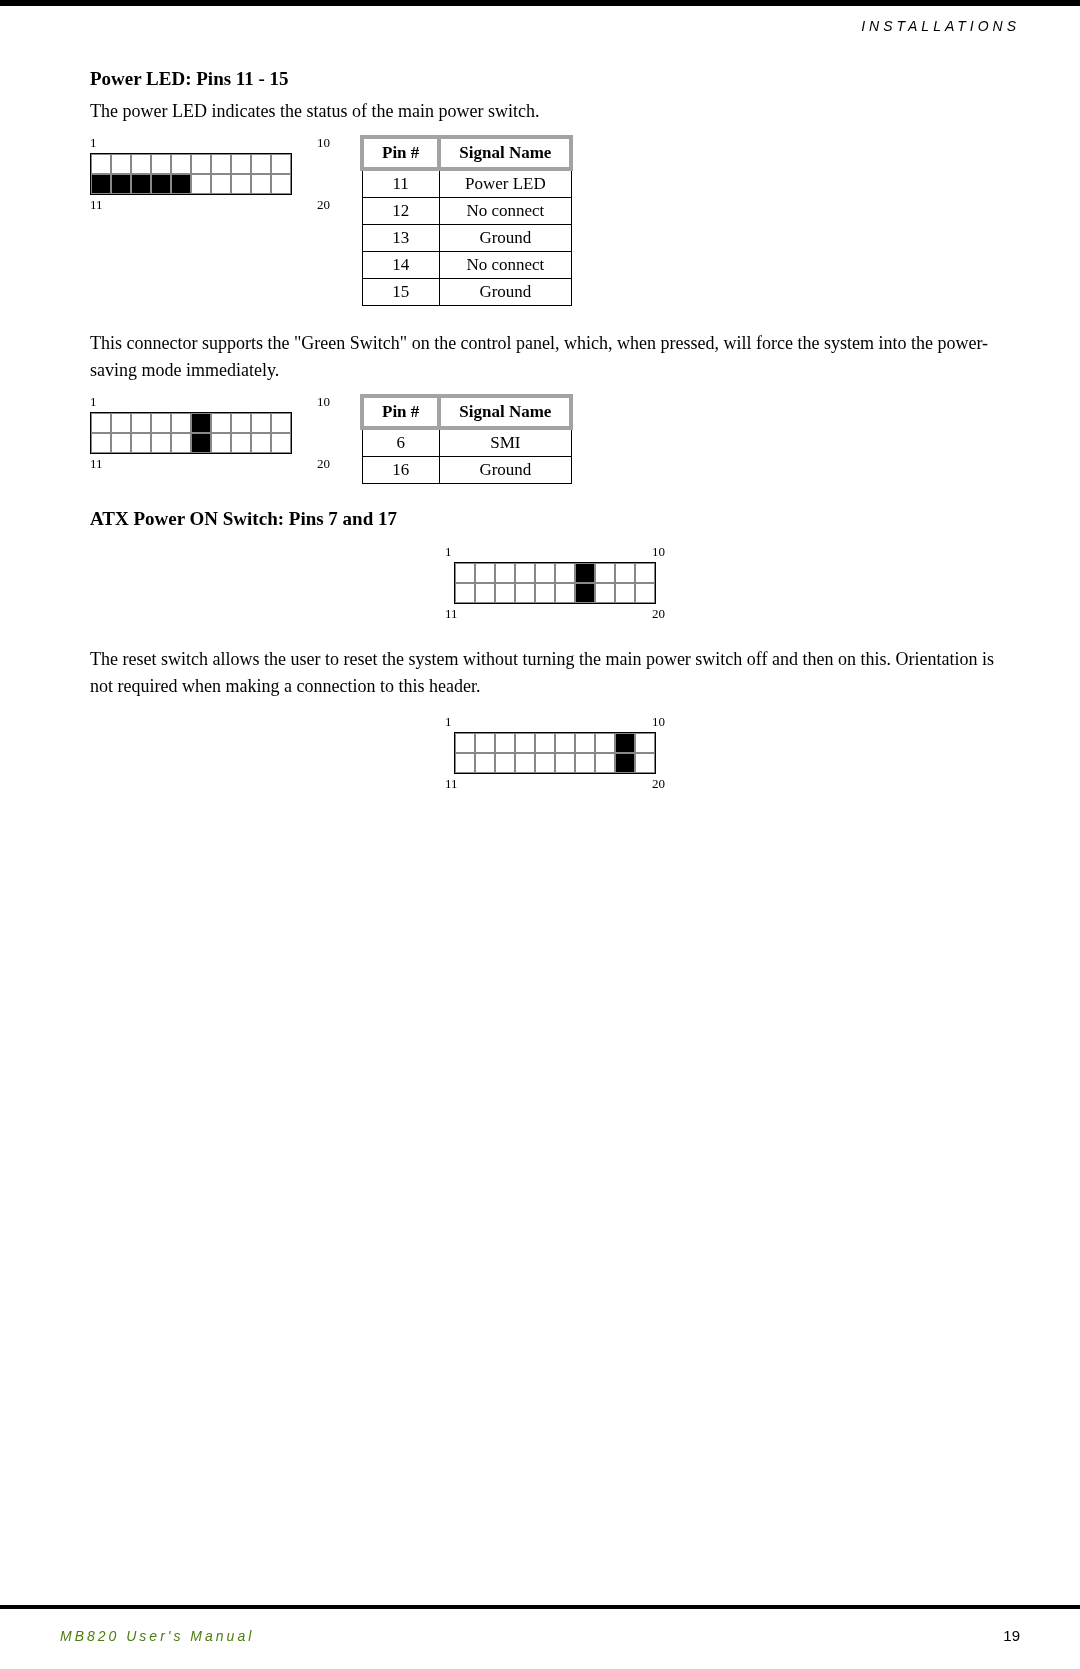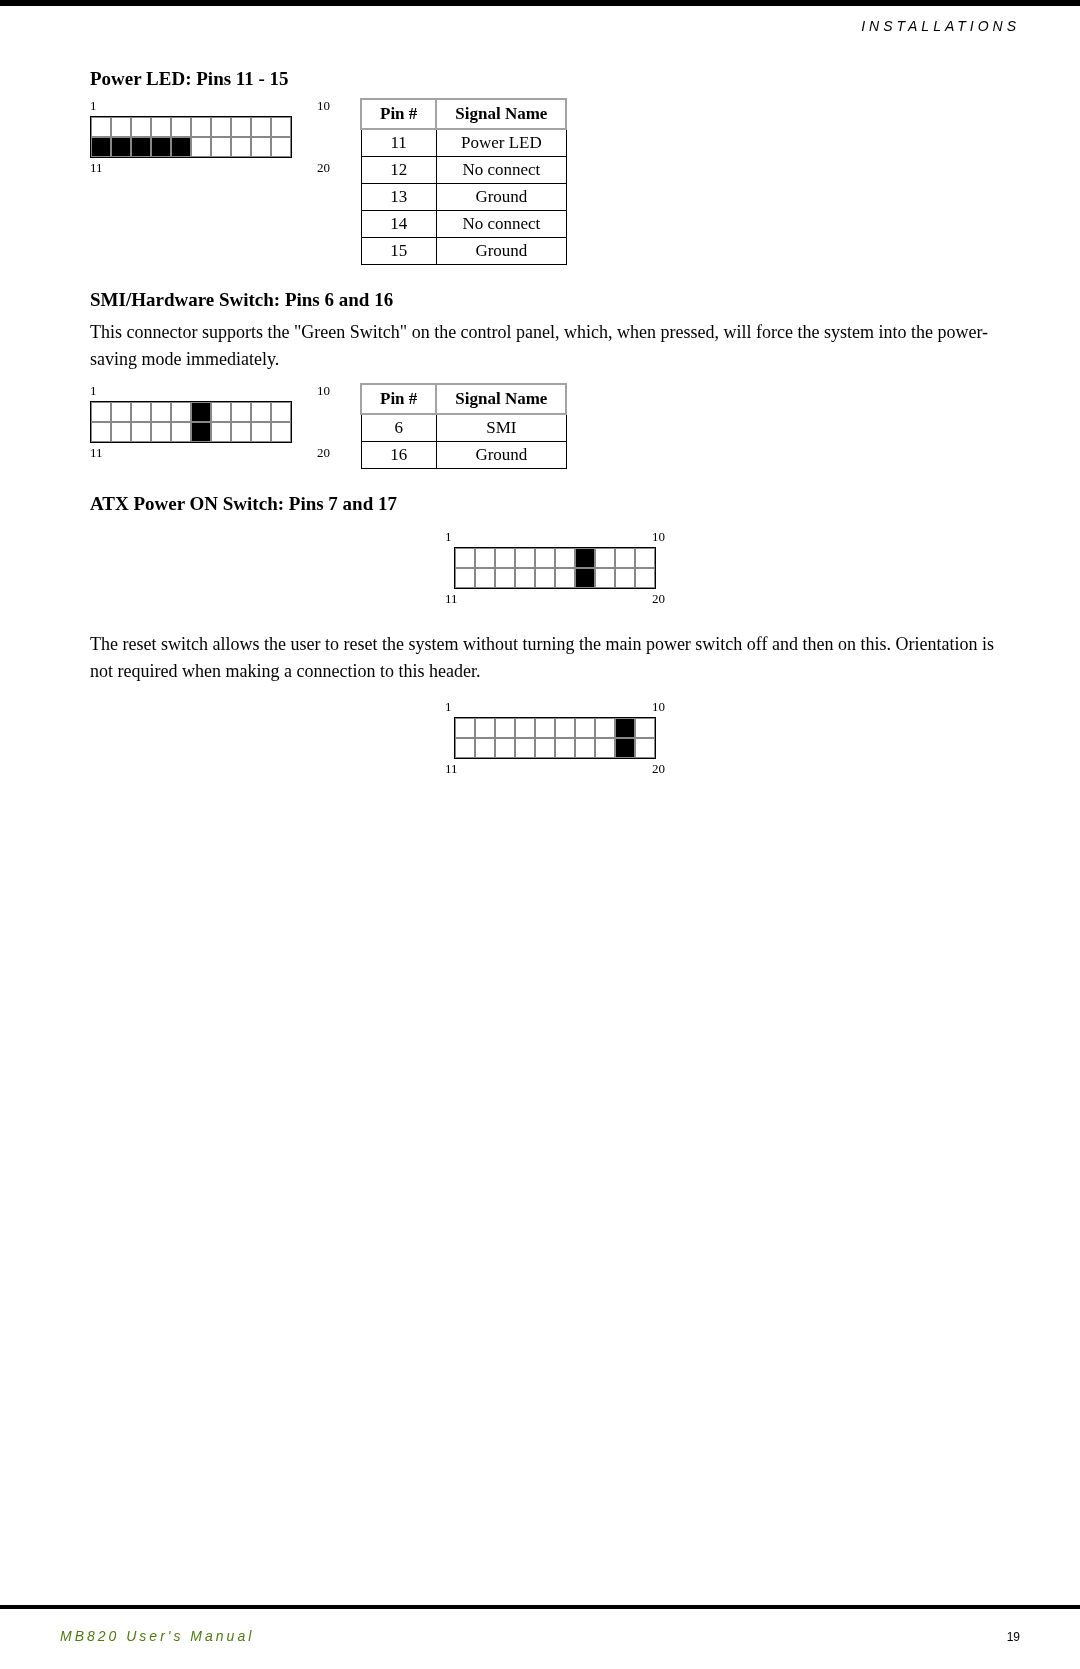--- a/index.html
+++ b/index.html
@@ -192,6 +192,7 @@
 
   <div class="section-block">
     <div class="section-heading">Power LED: Pins 11 - 15</div>
+    <div class="section-body">The power LED indicates the status of the main power switch.</div>
     <div class="two-col">
 
       <div class="diagram-area">

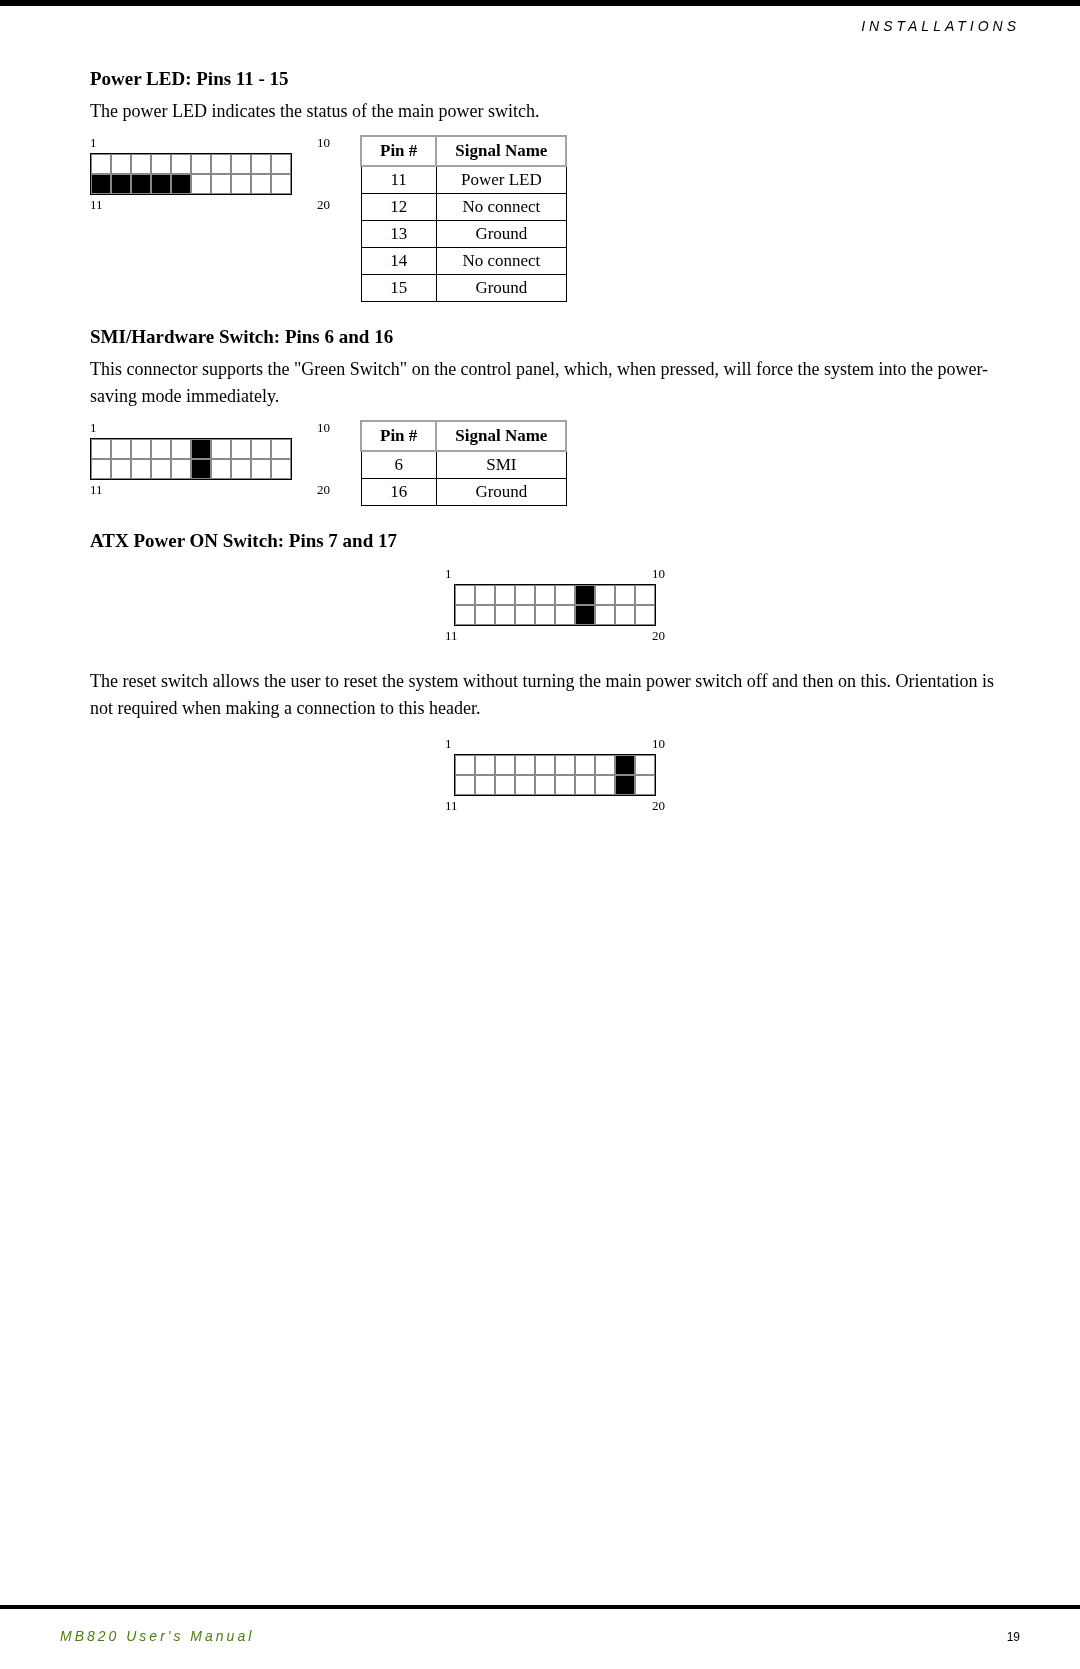--- a/index.html
+++ b/index.html
@@ -149,7 +149,7 @@
     }
 
     .pin-table th {
-      border: 2px solid #a3a3a3;
+      border: 4px solid #a3a3a3;
       padding: 4px 18px;
       background: #fff;
       font-weight: bold;

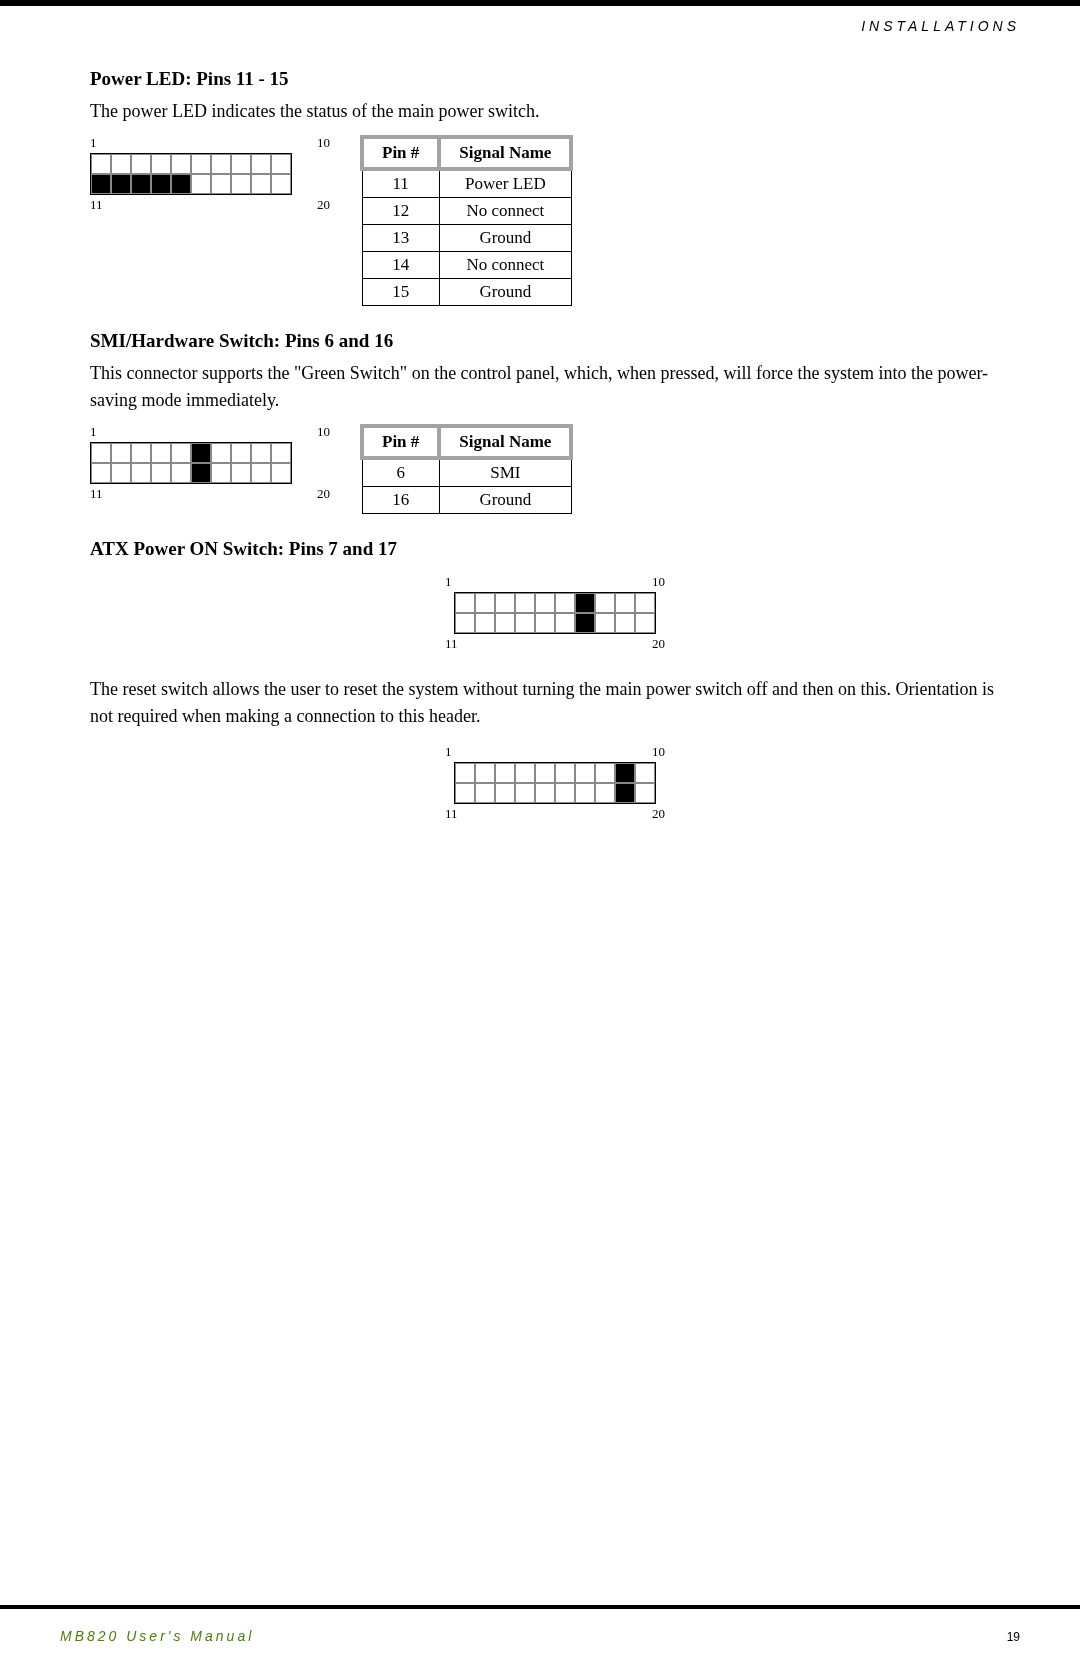--- a/index.html
+++ b/index.html
@@ -266,7 +266,6 @@
   </div>
 
   <div class="section-block">
-    <div class="section-heading">SMI/Hardware Switch: Pins 6 and 16</div>
     <div class="section-body">This connector supports the "Green Switch" on the control panel, which, when pressed, will force the system into the power-saving mode immediately.</div>
     <div class="two-col">
 

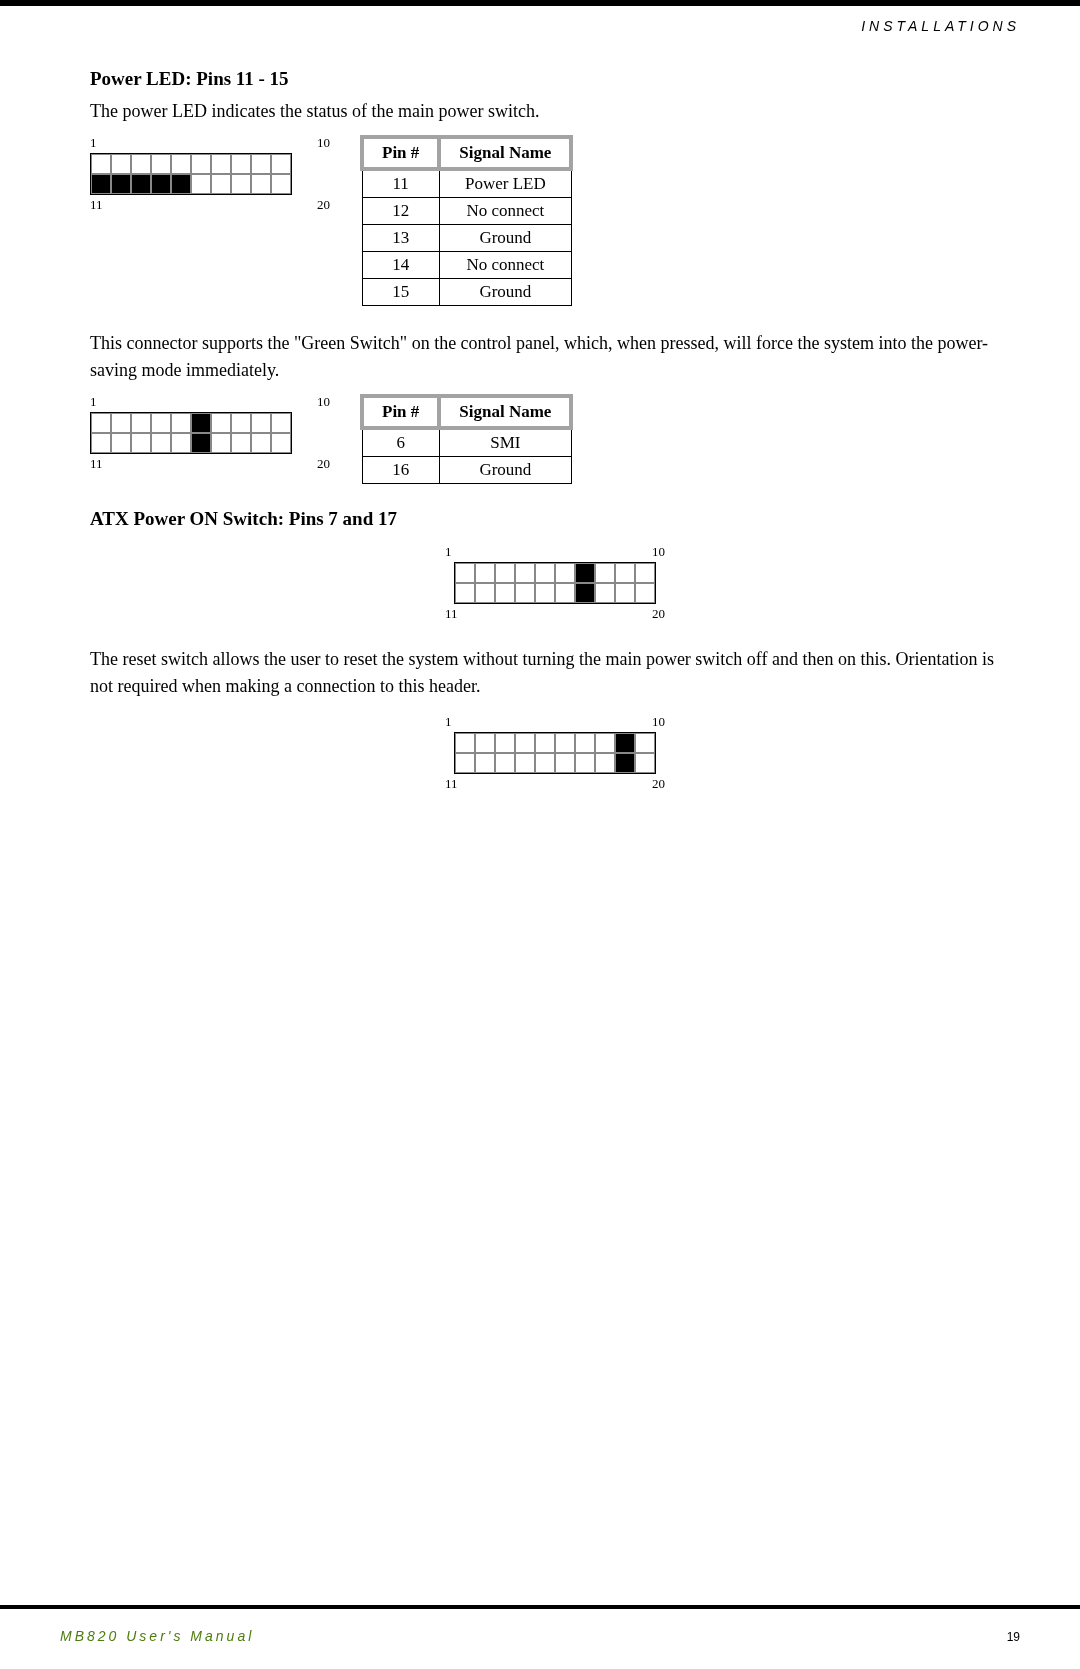--- a/index.html
+++ b/index.html
@@ -58,7 +58,7 @@
       bottom: 25px;
       right: 60px;
       font-family: Arial, sans-serif;
-      font-size: 12px;
+      font-size: 15px;
       color: #000;
     }
 

